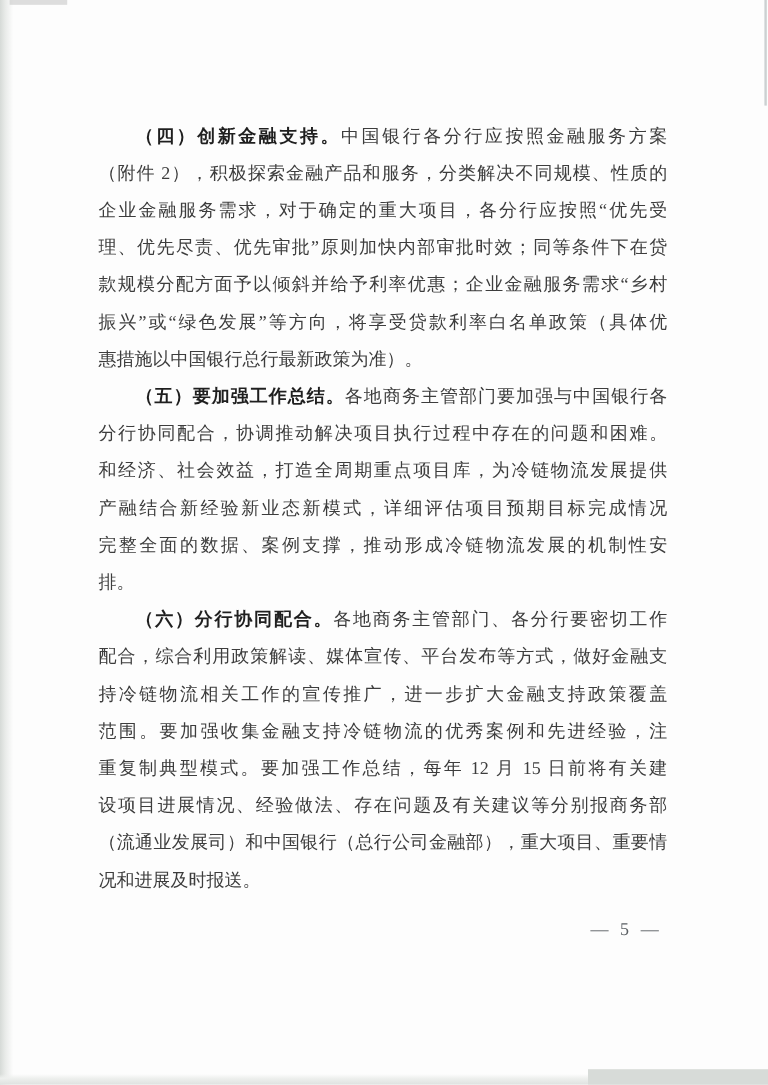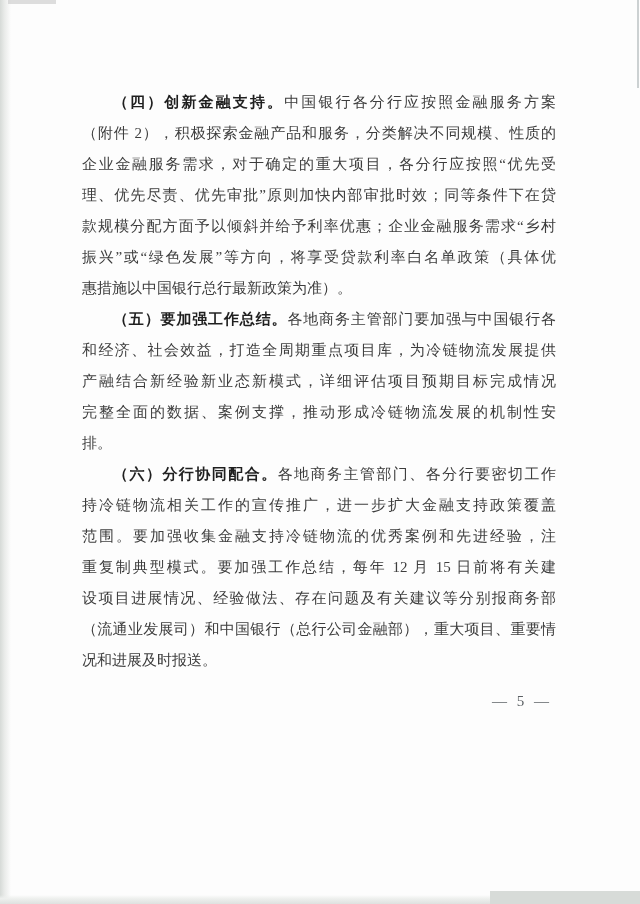--- a/index.html
+++ b/index.html
@@ -37,7 +37,7 @@
   }
   
   .content {
-    position: absolute; left: 82px; top: 87px; width: 474px;
+    position: absolute; left: 82px; top: 99px; width: 474px;
   }
   .para { margin: 0; padding: 0; }
   .line {

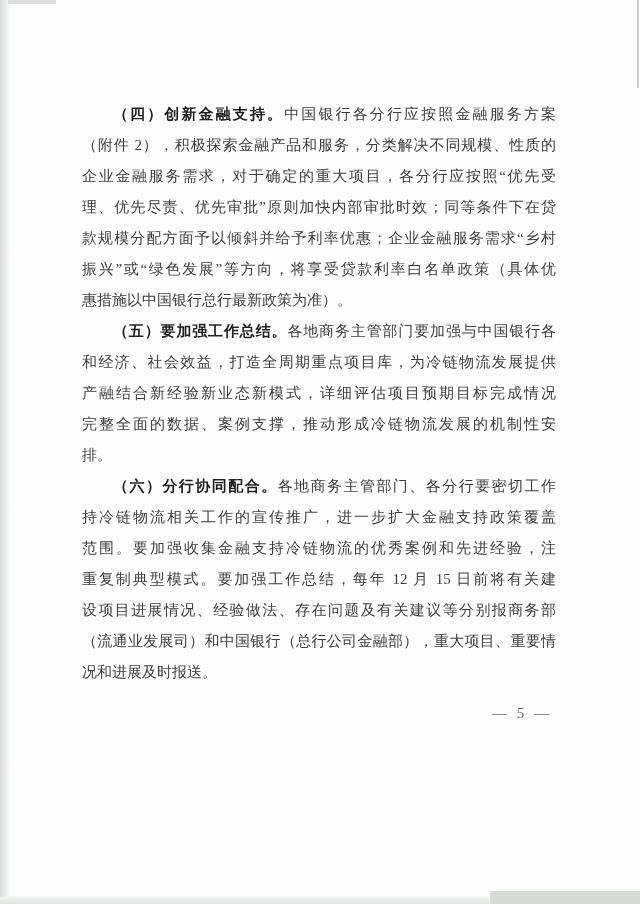--- a/index.html
+++ b/index.html
@@ -82,6 +82,7 @@
 
     <p class="para">
       <span class="line first"><b class="head">（五）要加强工作总结。</b><span>各地商务主管部门要加强与中国银行各</span></span>
+      <span class="line">分行协同配合，协调推动解决项目执行过程中存在的问题和困难。</span>
       <span class="line">和经济、社会效益，打造全周期重点项目库，为冷链物流发展提供</span>
       <span class="line">产融结合新经验新业态新模式，详细评估项目预期目标完成情况</span>
       <span class="line">完整全面的数据、案例支撑，推动形成冷链物流发展的机制性安</span>

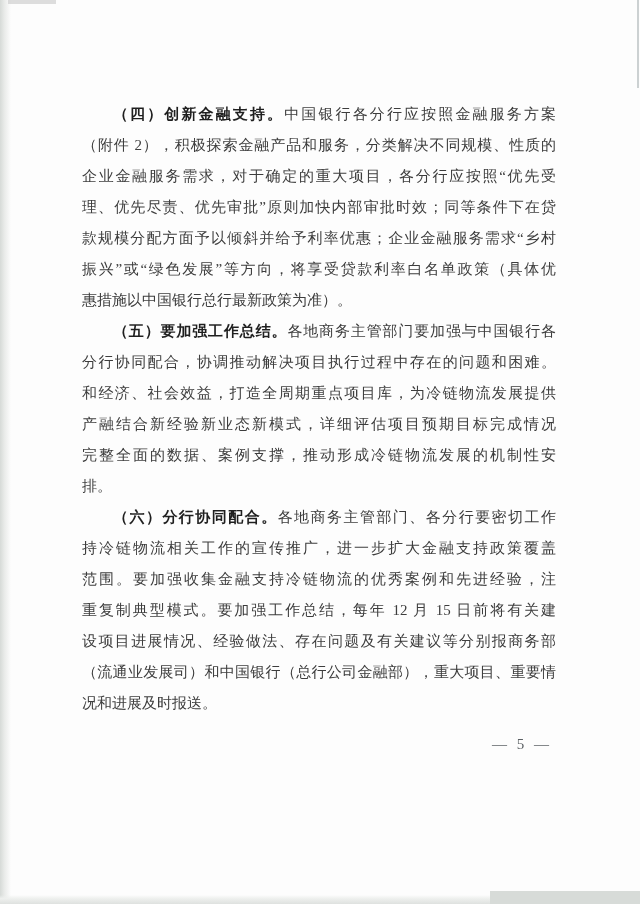--- a/index.html
+++ b/index.html
@@ -91,6 +91,7 @@
 
     <p class="para">
       <span class="line first"><b class="head">（六）分行协同配合。</b><span>各地商务主管部门、各分行要密切工作</span></span>
+      <span class="line">配合，综合利用政策解读、媒体宣传、平台发布等方式，做好金融支</span>
       <span class="line">持冷链物流相关工作的宣传推广，进一步扩大金融支持政策覆盖</span>
       <span class="line">范围。要加强收集金融支持冷链物流的优秀案例和先进经验，注</span>
       <span class="line">重复制典型模式。要加强工作总结，每年 12 月 15 日前将有关建</span>

